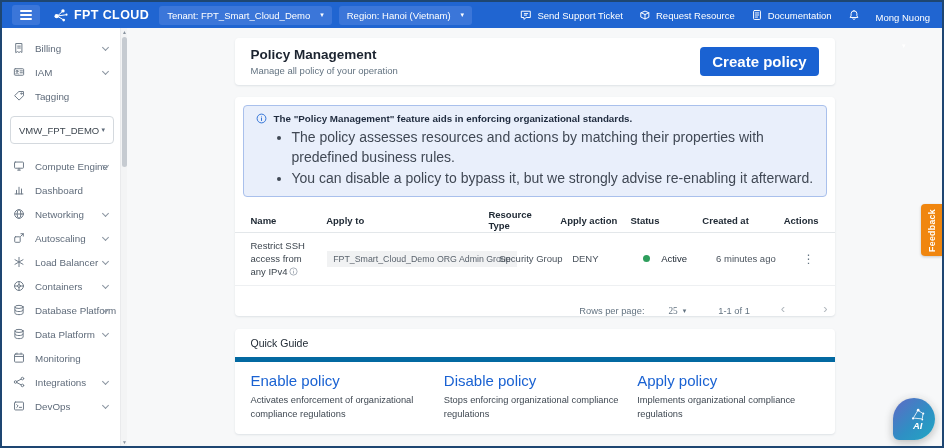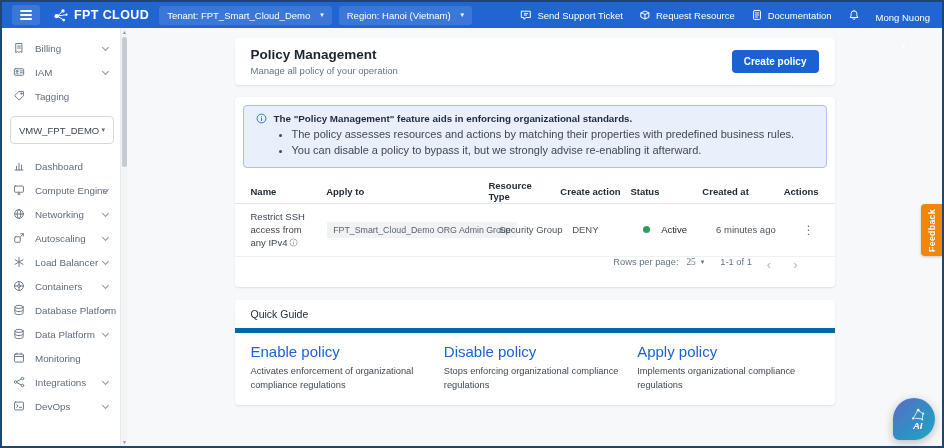--- a/index.html
+++ b/index.html
@@ -47,7 +47,7 @@
   .header-card { height:47px; display:flex; align-items:center; padding:0 16px; }
   .page-title { font-size:13.5px; font-weight:700; color:#1c2430; }
   .page-sub { font-size:9.5px; color:#637381; margin-top:3px; }
-  .btn-primary { margin-left:auto; background:#1a62d2; color:#fff; border:none; border-radius:4px; font-size:10px; font-weight:600; padding:6px 12px; cursor:pointer; font-family:inherit; }
+  .btn-primary { margin-left:auto; background:#1a62d2; color:#fff; border:none; border-radius:4px; font-size:15px; font-weight:600; padding:6px 12px; cursor:pointer; font-family:inherit; }
 
   .table-card { margin-top:12px; padding:8px 0 0; }
   .alert { margin:0 8px; background:#e9effb; border:1px solid #a9c0ec; border-radius:4px; padding:7px 12px 8px; }

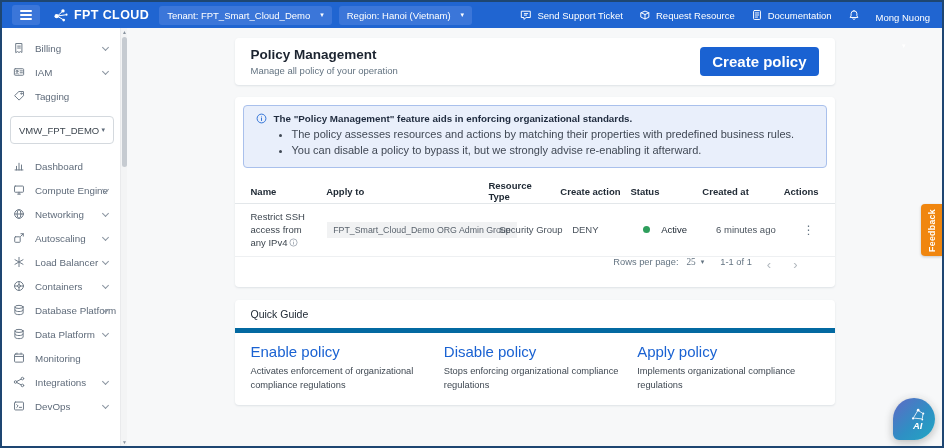--- a/index.html
+++ b/index.html
@@ -55,7 +55,7 @@
   .alert-head .i { color:#1a62d2; display:flex; } .alert-head .i svg { width:11px; height:11px; }
   .alert-title { font-size:9.8px; font-weight:700; color:#1f2b3e; }
   .alert ul { margin:3px 0 0 24px; padding-left:12px; }
-  .alert li { font-size:11px; color:#404854; line-height:1.45; }
+  .alert li { font-size:14px; color:#404854; line-height:1.45; }
 
   .tbl { margin-top:12px; }
   .trow { display:flex; align-items:center; padding:0 16px; }

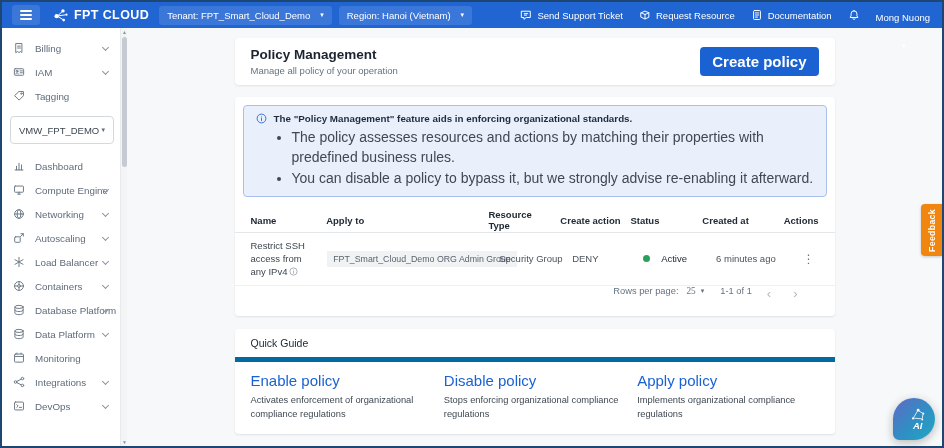--- a/index.html
+++ b/index.html
@@ -215,20 +215,20 @@
       <div class="side-item">
         <span class="i">
             <svg viewBox="0 0 14 14" fill="none" stroke="currentColor" stroke-width="1.15" stroke-linecap="round" stroke-linejoin="round">
-              <path d="M2.4 11.6h9.2M4.1 11.6V7.4M7 11.6V3.8M9.9 11.6V5.8"></path>
-            </svg>
-          </span>
-        <span class="lbl">Dashboard</span>
-      </div>
-      <div class="side-item">
-        <span class="i">
-            <svg viewBox="0 0 14 14" fill="none" stroke="currentColor" stroke-width="1.15" stroke-linecap="round" stroke-linejoin="round">
               <rect x="1.8" y="2.4" width="10.4" height="7.2" rx=".8"></rect>
               <path d="M5.4 11.8h3.2M7 9.6v2.2"></path>
             </svg>
           </span>
         <span class="lbl">Compute Engine</span>
         <span class="chev"></span>
+      </div>
+      <div class="side-item">
+        <span class="i">
+            <svg viewBox="0 0 14 14" fill="none" stroke="currentColor" stroke-width="1.15" stroke-linecap="round" stroke-linejoin="round">
+              <path d="M2.4 11.6h9.2M4.1 11.6V7.4M7 11.6V3.8M9.9 11.6V5.8"></path>
+            </svg>
+          </span>
+        <span class="lbl">Dashboard</span>
       </div>
       <div class="side-item">
         <span class="i">

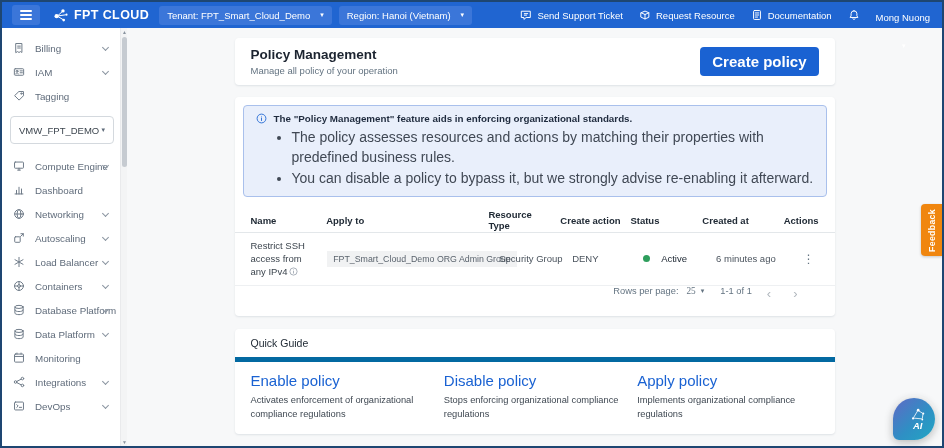--- a/index.html
+++ b/index.html
@@ -367,7 +367,7 @@
               <div class="cell c-name">Name</div>
               <div class="cell c-apply">Apply to</div>
               <div class="cell c-res">Resource Type</div>
-              <div class="cell c-act">Create action</div>
+              <div class="cell c-act">Apply action</div>
               <div class="cell c-status">Status</div>
               <div class="cell c-created">Created at</div>
               <div class="cell c-actions">Actions</div>

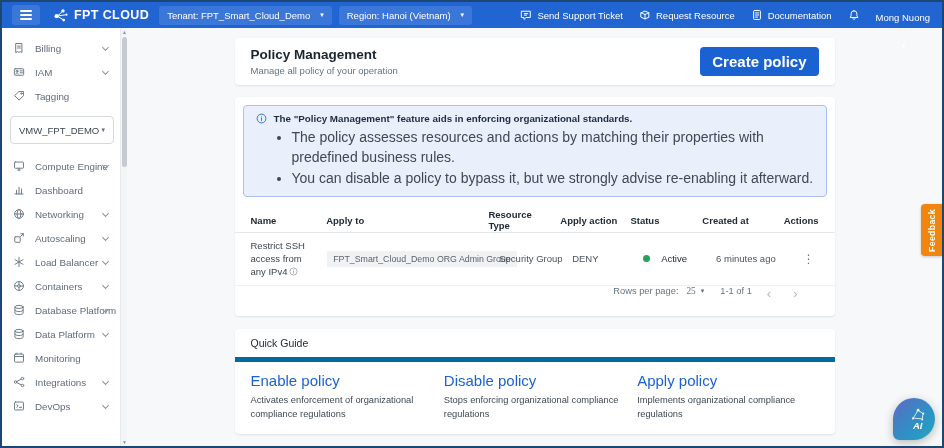--- a/index.html
+++ b/index.html
@@ -73,7 +73,7 @@
   .status-txt { font-size:9.5px; color:#212b36; }
   .kebab { font-size:12px; color:#637381; cursor:pointer; line-height:1; display:inline-block; padding:2px 4px; }
 
-  .pager { display:flex; align-items:flex-start; justify-content:flex-end; height:30px; padding-right:30px; gap:8px; }
+  .pager { display:flex; align-items:flex-end; justify-content:flex-end; height:30px; padding-right:0; gap:24px; }
   .pager .ptext { font-size:9.3px; color:#637381; }
   .pager .psel { display:flex; align-items:center; gap:5px; cursor:pointer; margin-right:8px;font-family:Liberation Serif, serif; }
   .pager .psel .caret { font-size:7px; color:#637381; }

